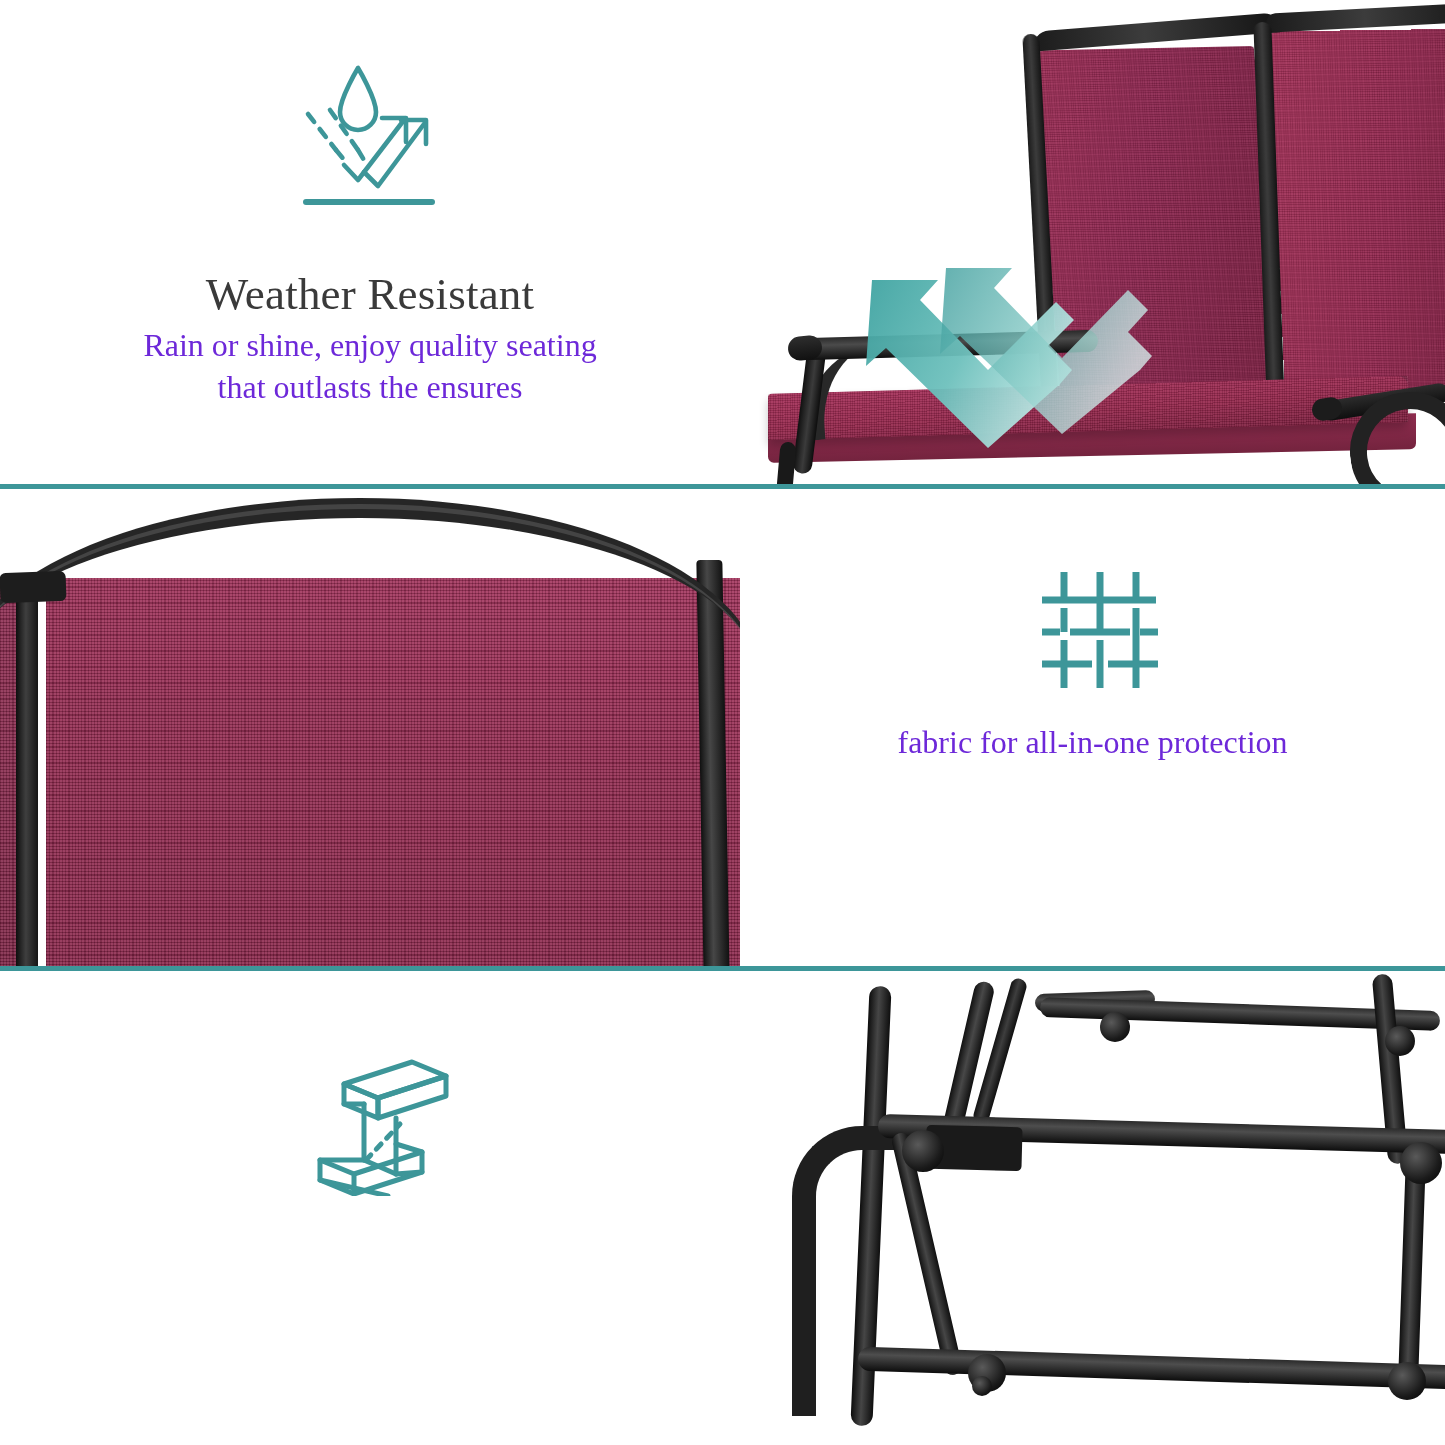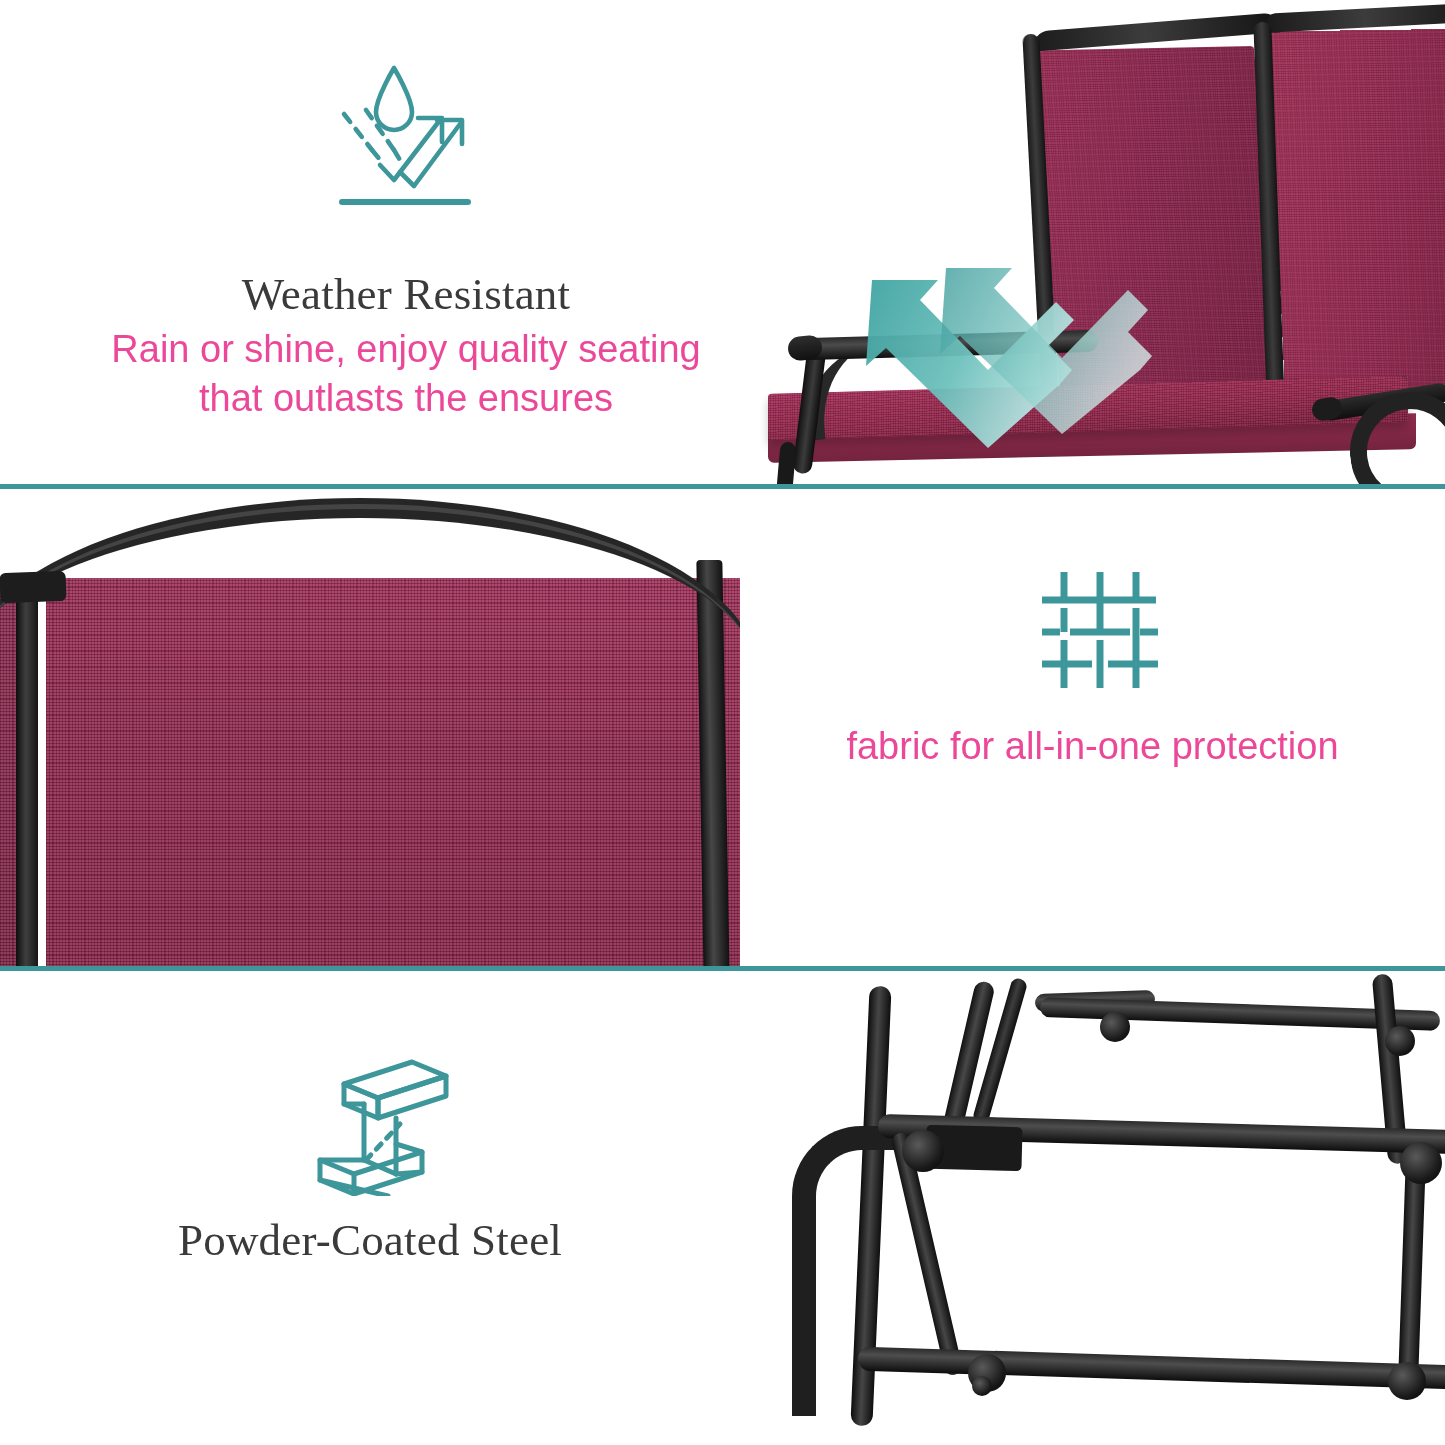--- a/index.html
+++ b/index.html
@@ -17,7 +17,7 @@
 
   
   .panel { position: absolute; overflow: hidden; background: #fff; }
-  .p-tl { left: 0;    top: 0;    width: 740px;  height: 484px; margin-left: 36px; }
+  .p-tl { left: 0;    top: 0;    width: 740px;  height: 484px; }
   .p-tr { left: 740px; top: 0;   width: 705px;  height: 484px; }
   .p-ml { left: 0;    top: 490px; width: 740px; height: 478px; }
   .p-mr { left: 740px; top: 490px; width: 705px; height: 478px; }

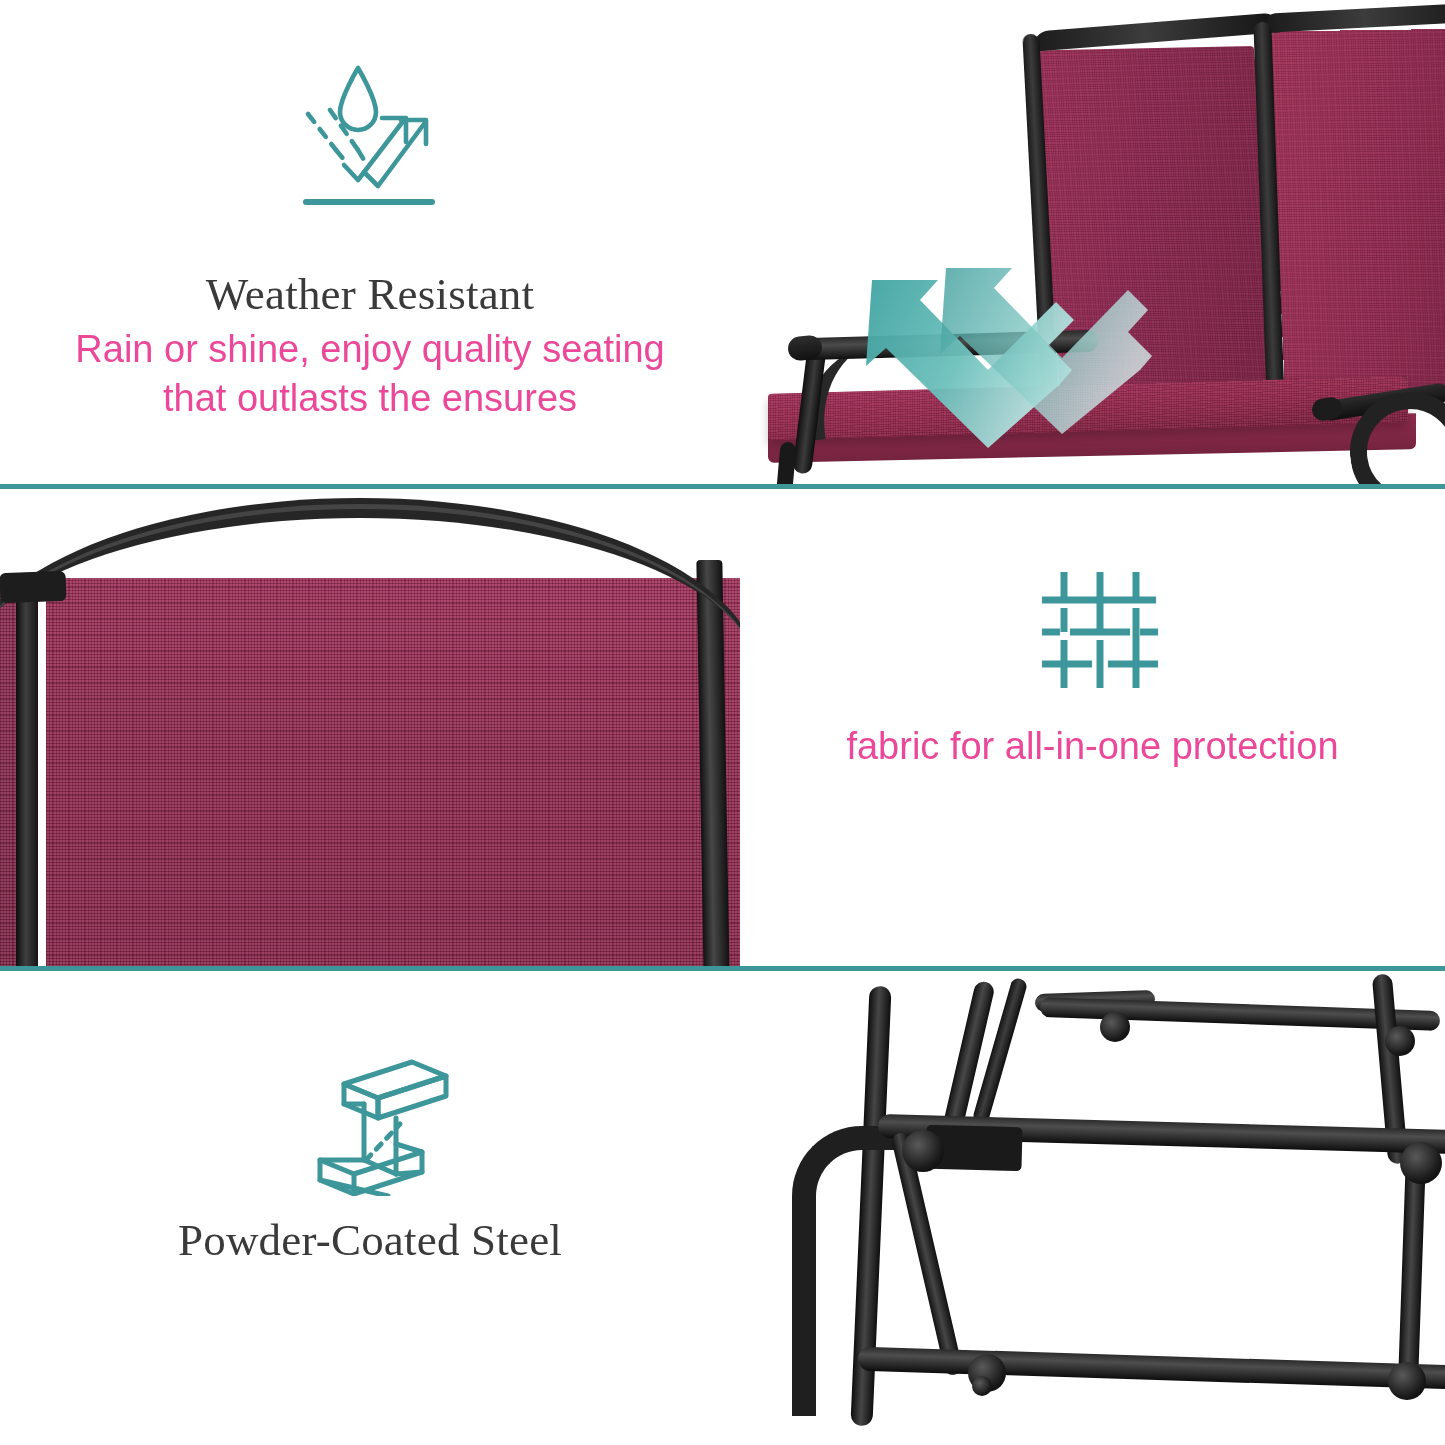--- a/index.html
+++ b/index.html
@@ -47,10 +47,10 @@
     white-space: nowrap;
   }
   .feature-desc {
-    font-family: Liberation Sans, sans-serif;
-    font-size: 38px;
+    font-family: Liberation Serif, serif;
+    font-size: 32px;
     font-weight: 300;
-    color: #ec4899;
+    color: #6d28d9;
     line-height: 1.30;
     margin-top: 4px;
   }

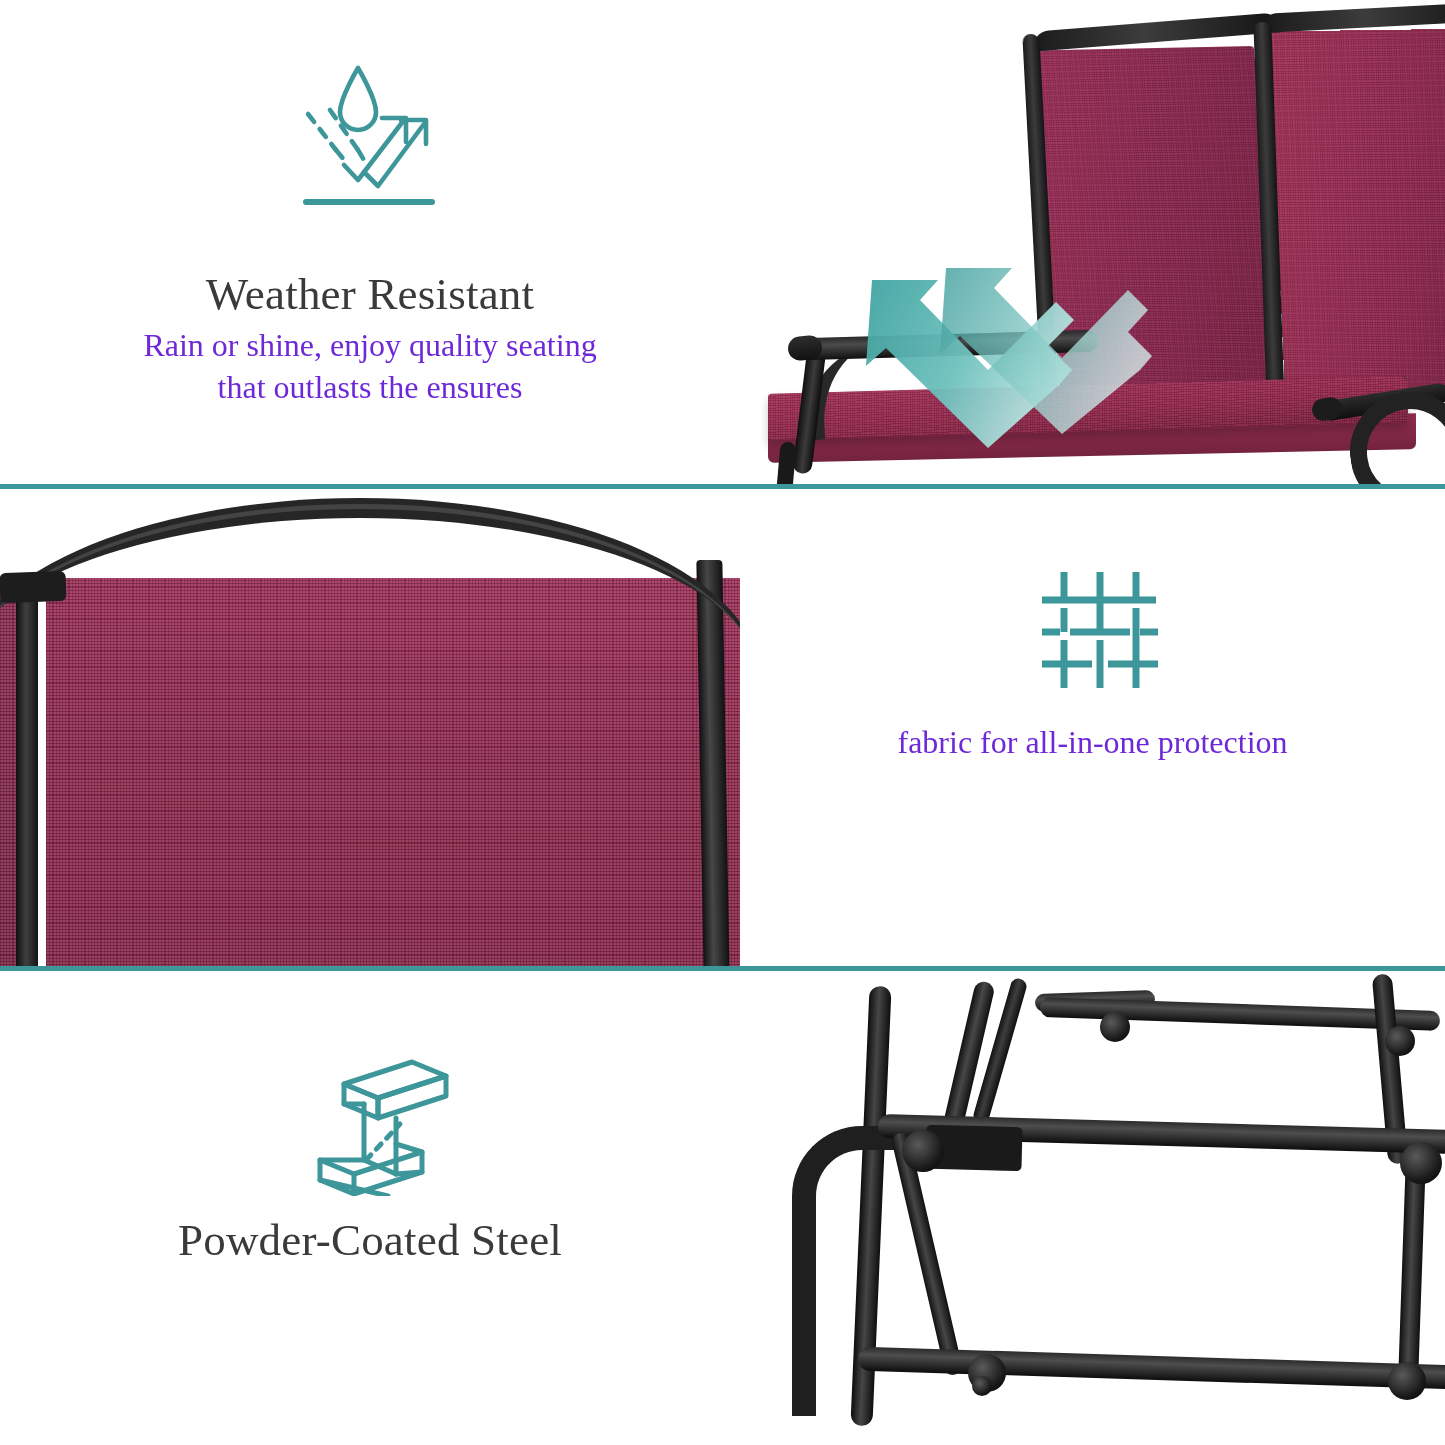--- a/index.html
+++ b/index.html
@@ -415,7 +415,6 @@
     </div>
 
     <div class="textblock" style="top:240px;">
-      <div class="feature-title">Powder-Coated Steel</div>
       <div class="feature-desc">
       </div>
     </div>

